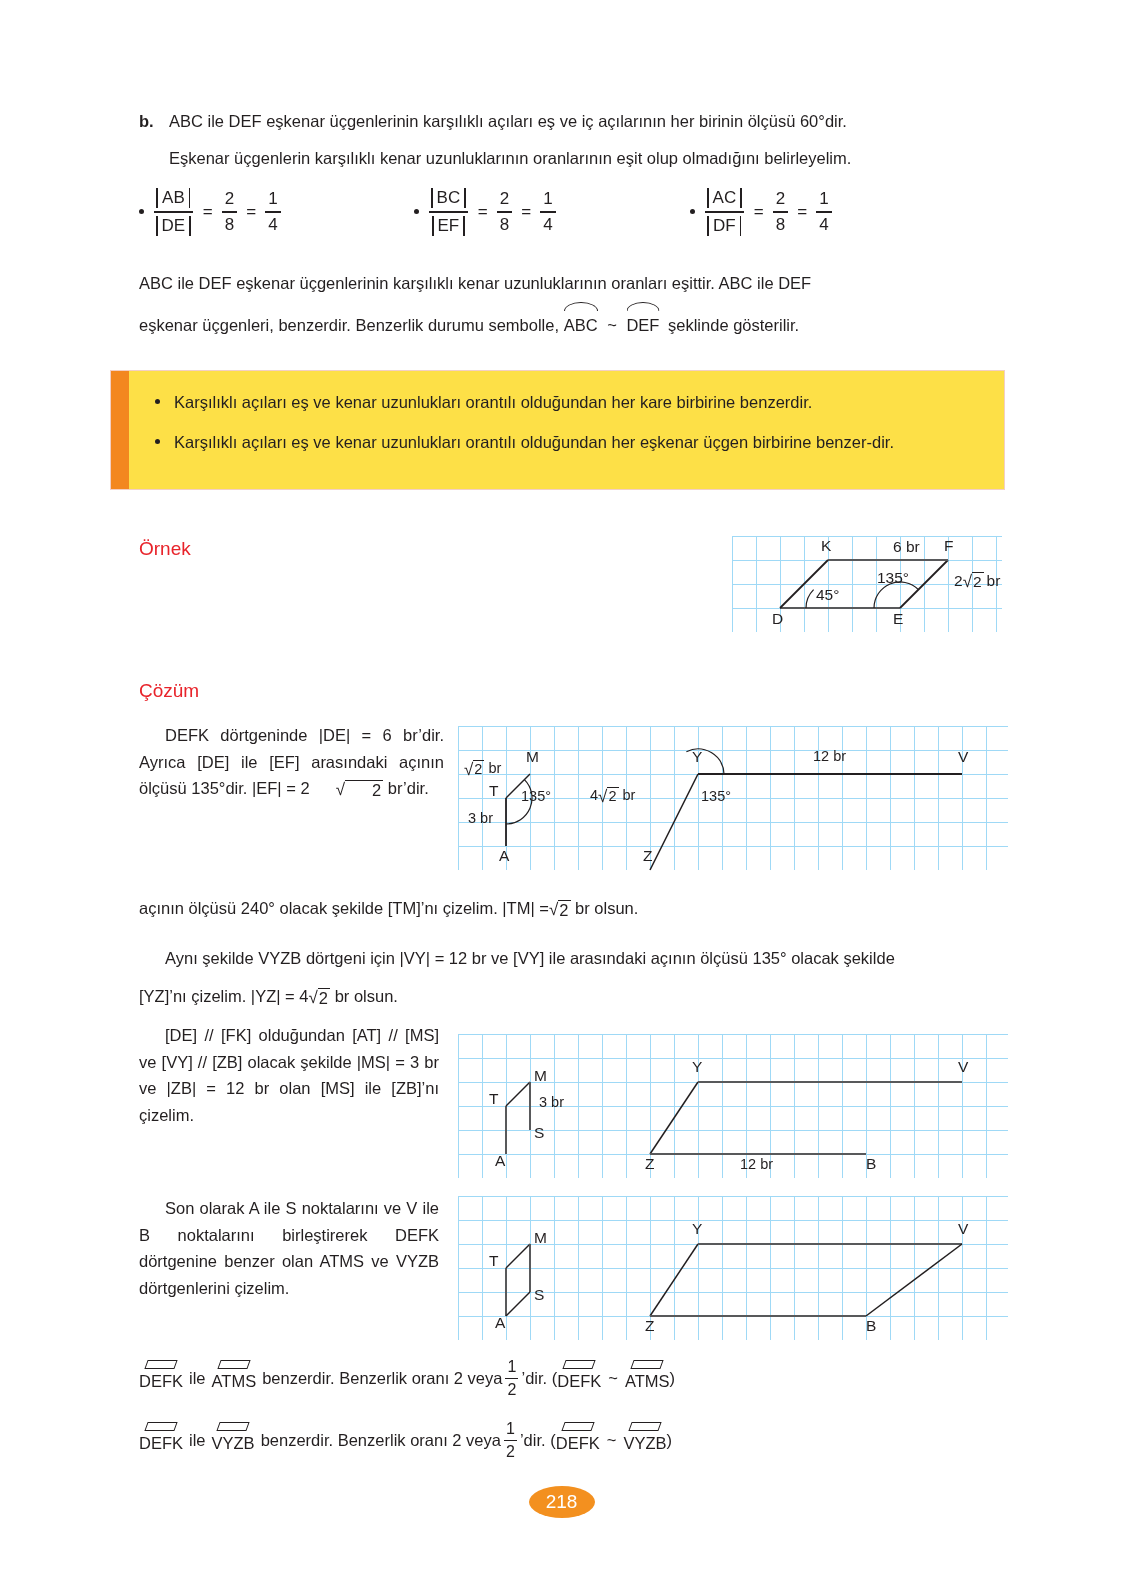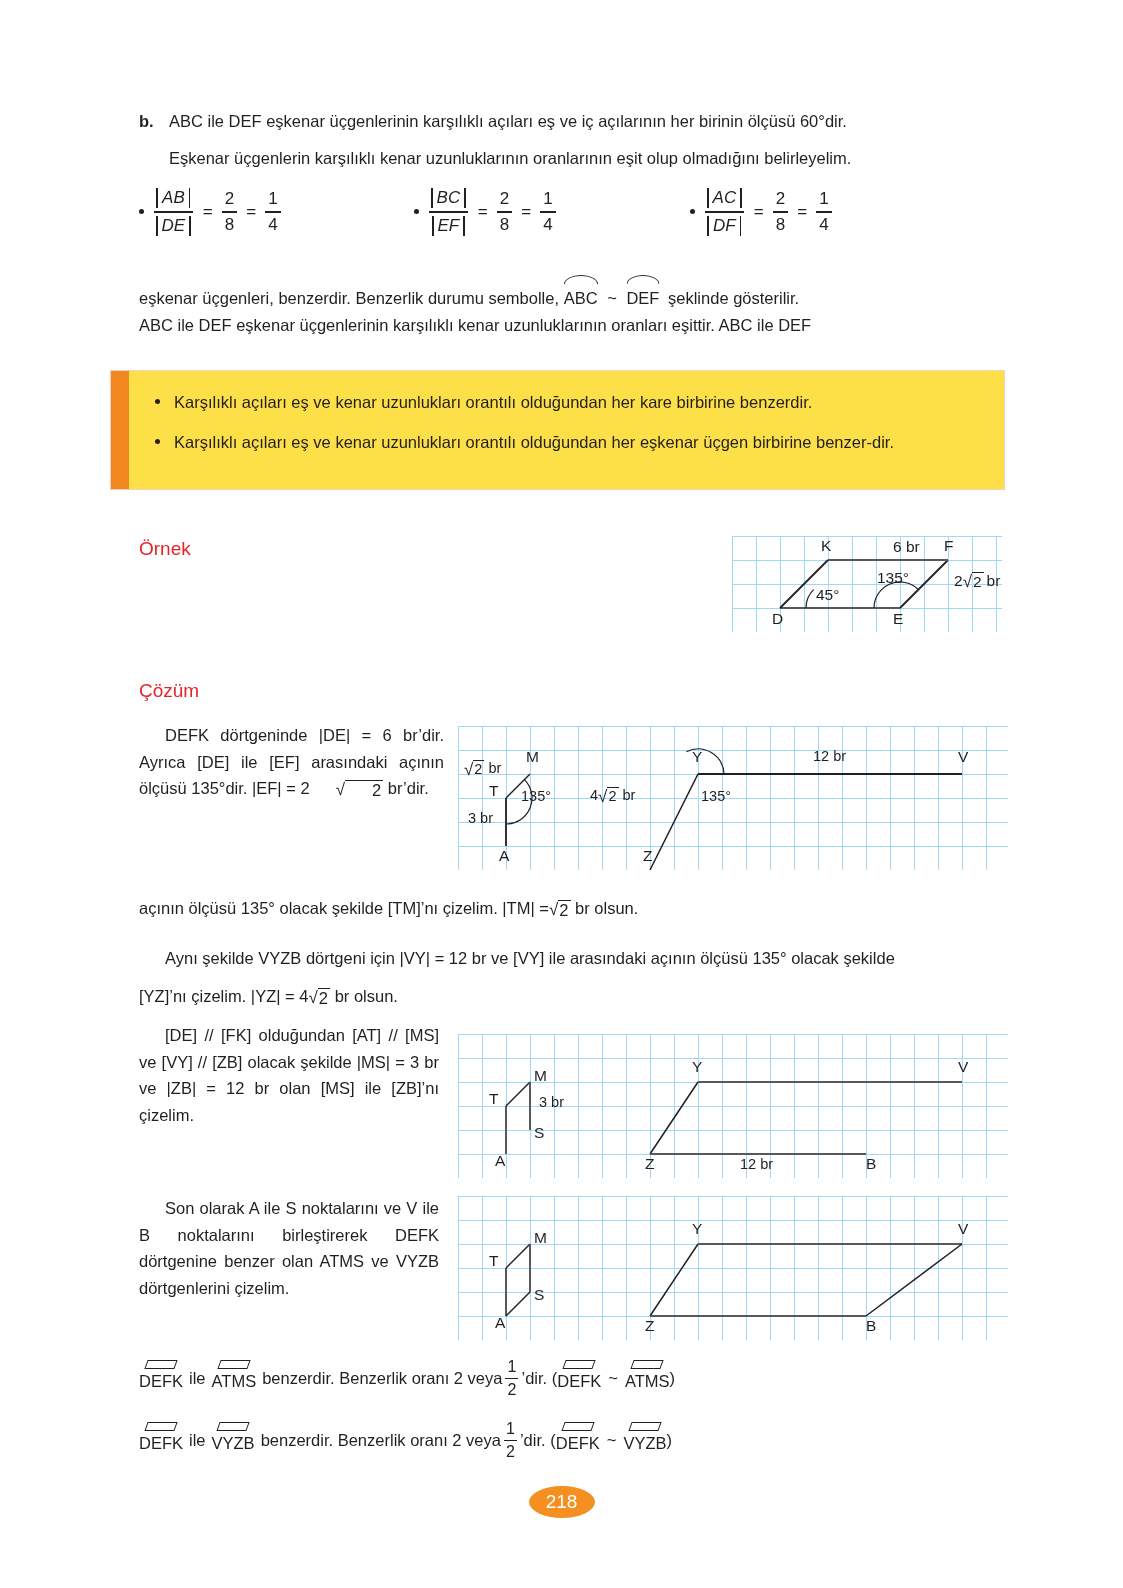--- a/index.html
+++ b/index.html
@@ -28,7 +28,7 @@
   .absfrac{display:flex;flex-direction:column;align-items:center;margin:0 3px;}
   .absfrac .num,.absfrac .den{
     display:flex;align-items:center;justify-content:center;
-    font-size:17px;padding:0 2px;height:25px;font-style:italic;
+    font-size:17px;padding:0 2px;height:25px;
   }
   .absfrac .bar{width:100%;height:1.6px;background:#231f20;margin:1px 0;}
   .bars{display:inline-flex;align-items:center;}

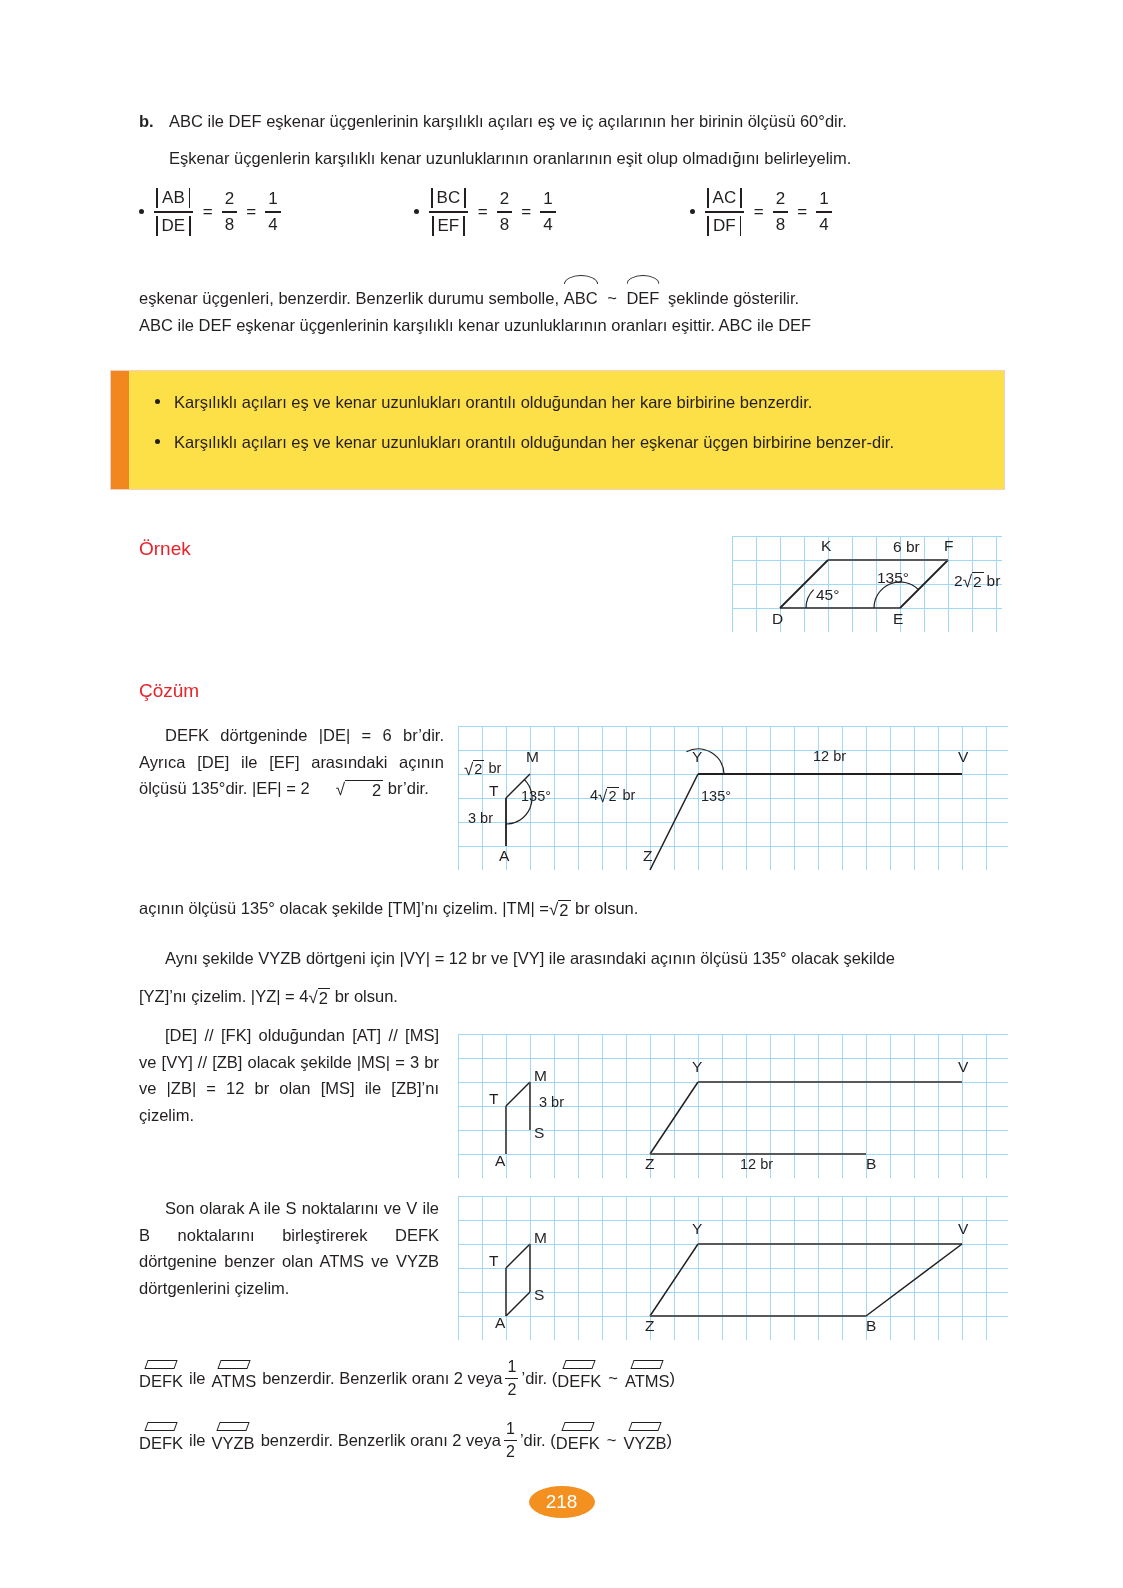--- a/index.html
+++ b/index.html
@@ -229,6 +229,7 @@
   </div>
 
   <div id="p-after-eq" class="txt just">
+    <div>ABC ile DEF eşkenar üçgenlerinin karşılıklı kenar uzunluklarının oranları eşittir. ABC ile DEF</div>
     <div style="margin-top:12px;white-space:nowrap;">
       <span>eşkenar üçgenleri, benzerdir. Benzerlik durumu sembolle,</span>
       <span class="ovbar"><span class="cap"></span><span>ABC</span></span>
@@ -236,7 +237,6 @@
       <span class="ovbar"><span class="cap"></span><span>DEF</span></span>
       <span style="margin-left:4px;">şeklinde gösterilir.</span>
     </div>
-    <div>ABC ile DEF eşkenar üçgenlerinin karşılıklı kenar uzunluklarının oranları eşittir. ABC ile DEF</div>
   </div>
 
   <div id="callout">

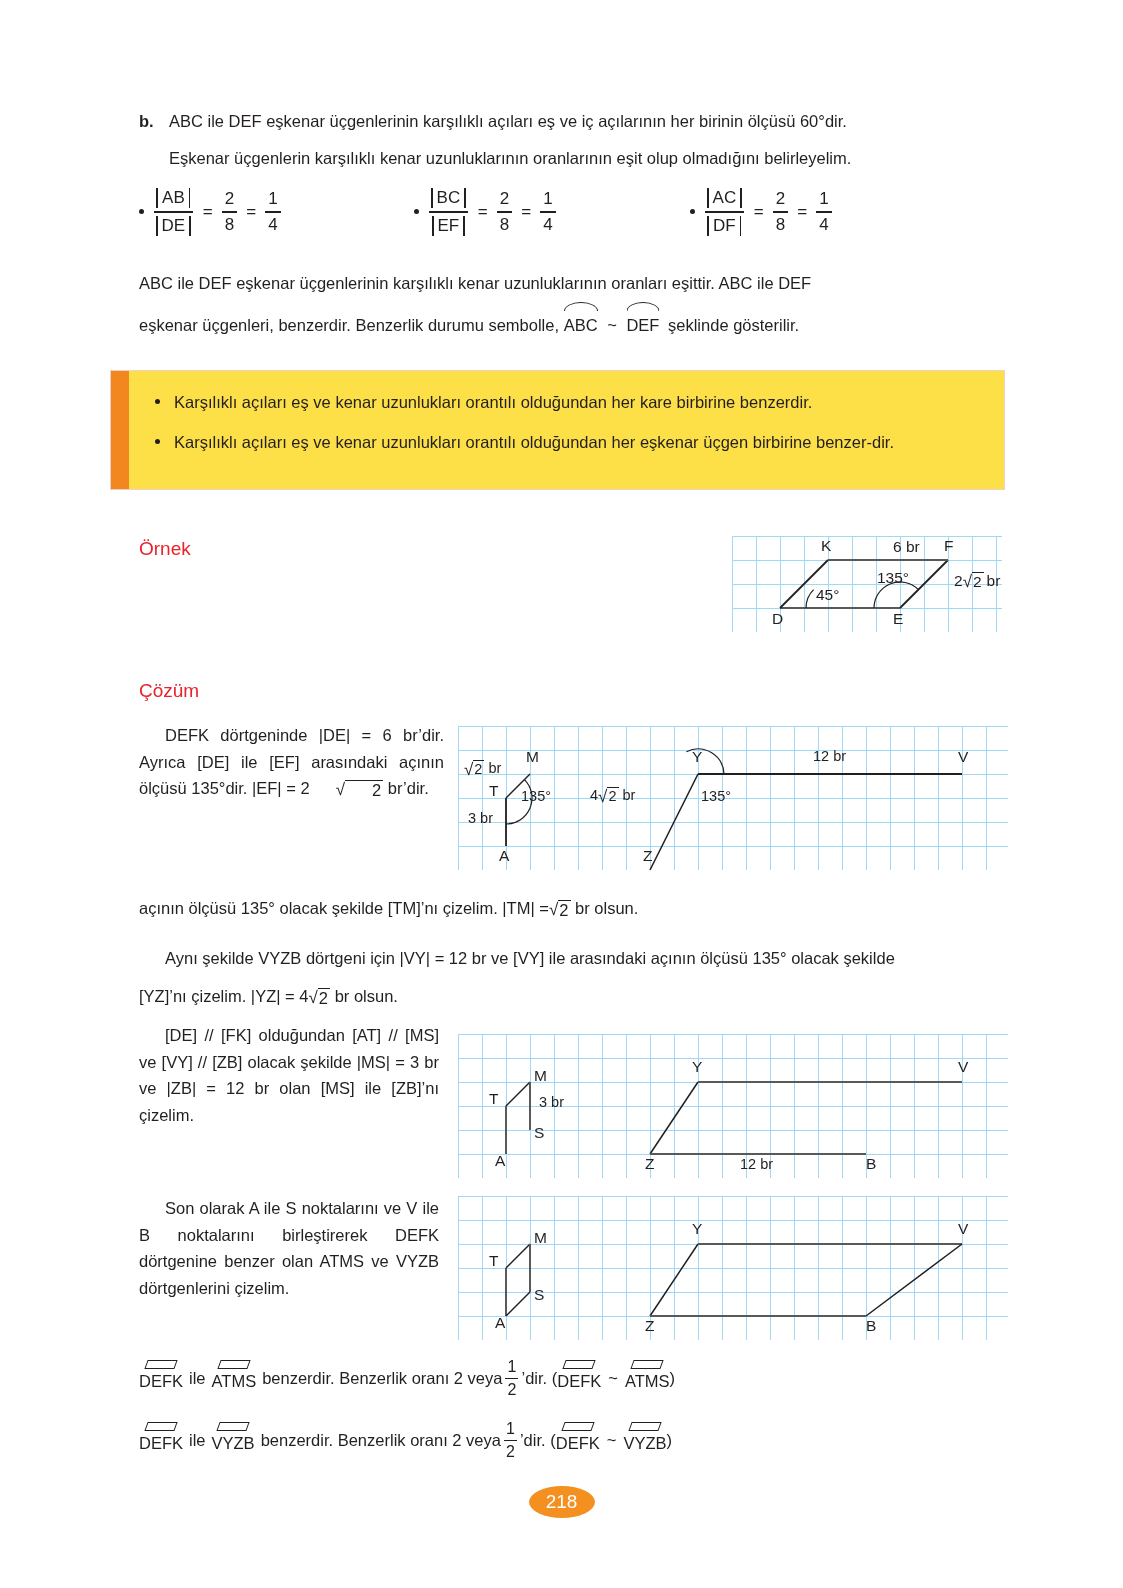--- a/index.html
+++ b/index.html
@@ -292,7 +292,7 @@
   </div>
 
   <div id="cozum-p2b" class="txt">
-    <span>açının ölçüsü 135° olacak şekilde [TM]’nı çizelim. |TM| =</span><span class="sq">
+    <span>açının ölçüsü 240° olacak şekilde [TM]’nı çizelim. |TM| =</span><span class="sq">
         <span class="rad">√</span>
         <span class="rv">2</span>
       </span> <span>br olsun.</span>

